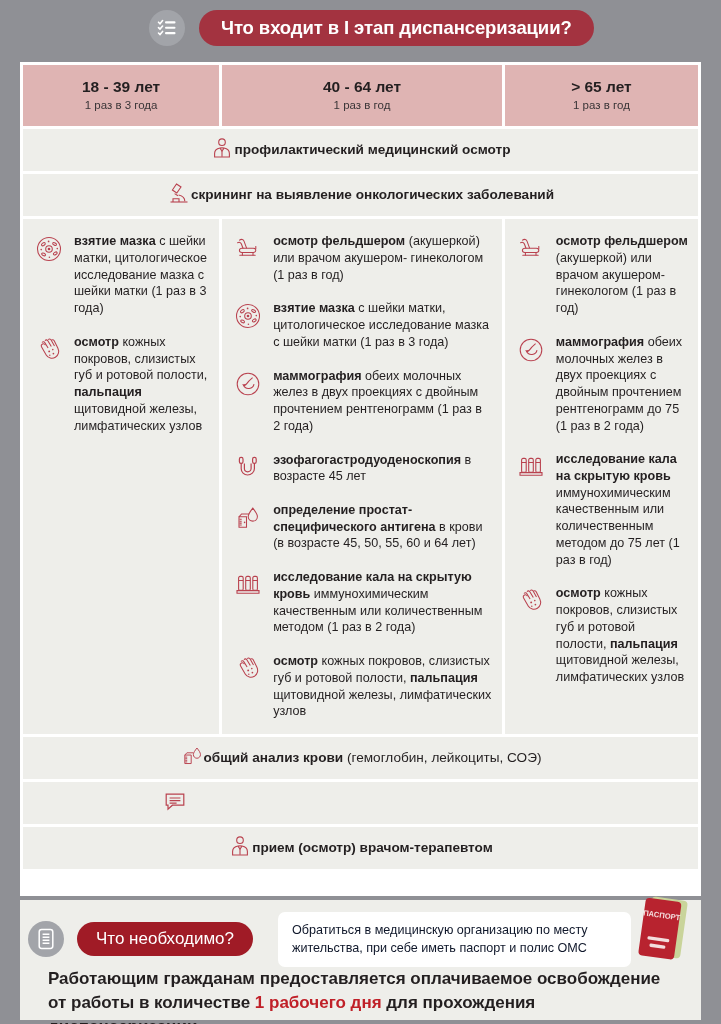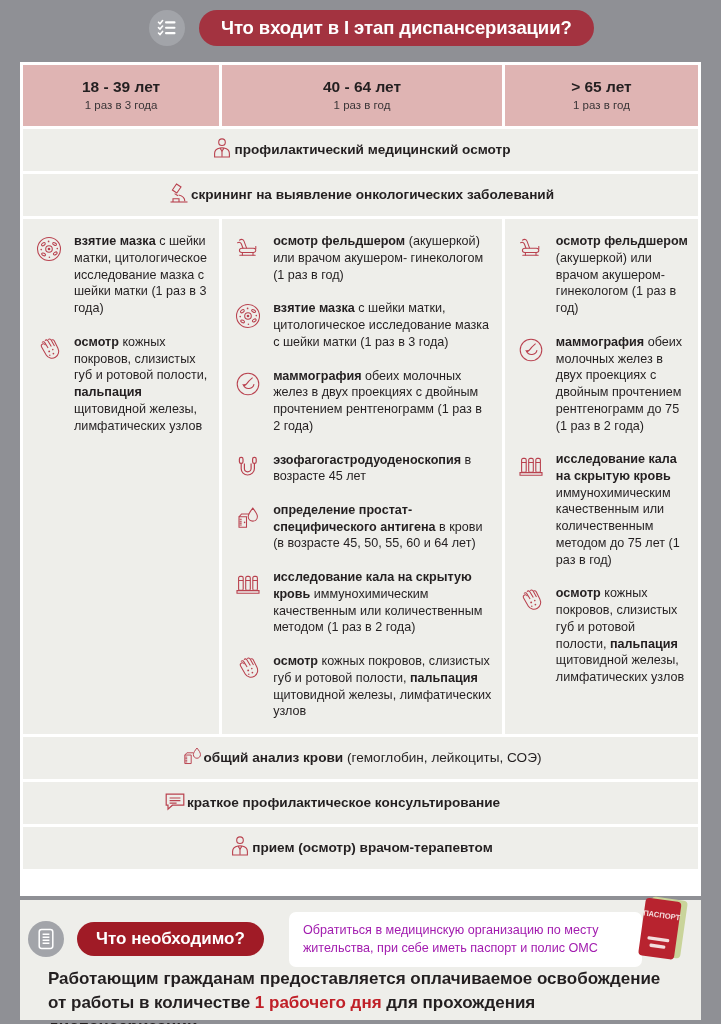--- a/index.html
+++ b/index.html
@@ -516,7 +516,6 @@
           <path d="M6.6 9 h10.8 M6.6 11.6 h10.8 M6.6 14.2 h7"></path>
         </svg>
       </span>
-      <span class="rowtext">краткое профилактическое консультирование</span>
     </div>
 
     <div class="fullrow">

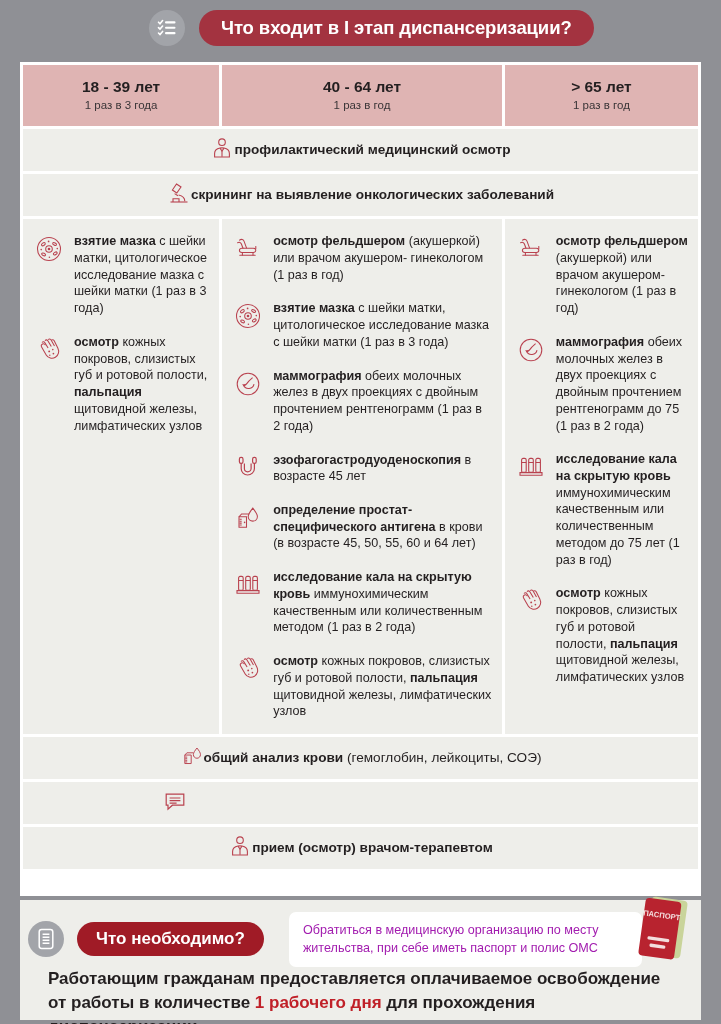--- a/index.html
+++ b/index.html
@@ -201,7 +201,7 @@
     align-items: center;
     padding: 0 19px;
     font-size: 17px;
-    font-weight: bold;
+    font-weight: normal;
     white-space: nowrap;
     text-align: right;
   }

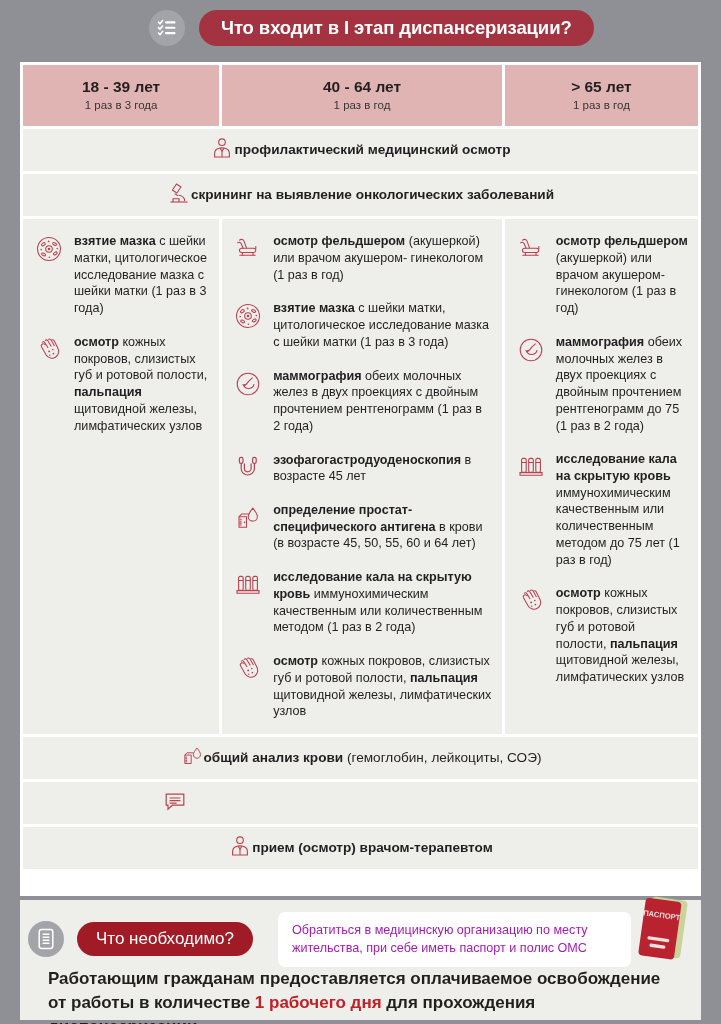--- a/index.html
+++ b/index.html
@@ -213,7 +213,7 @@
     width: 353px;
     font-size: 12.6px;
     line-height: 1.45;
-    color: #a21caf;
+    color: #0f172a;
   }
   .bottom-note {
     text-align: left;

